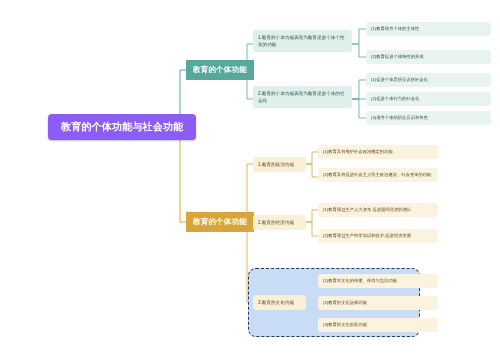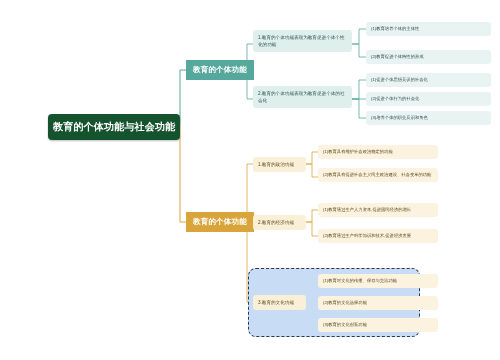--- a/index.html
+++ b/index.html
@@ -17,10 +17,10 @@
 
   
   .root{
-    background:#14532d;color:#ffffff;
+    background:#8b5cf6;color:#ffffff;
     border-radius:4px;
     font-size:10px;font-weight:bold;
-    padding:6px 5px;
+    padding:6px 13px;
     white-space:nowrap;
     letter-spacing:0.2px;
     box-shadow:0 1px 2px rgba(0,0,0,.25);

